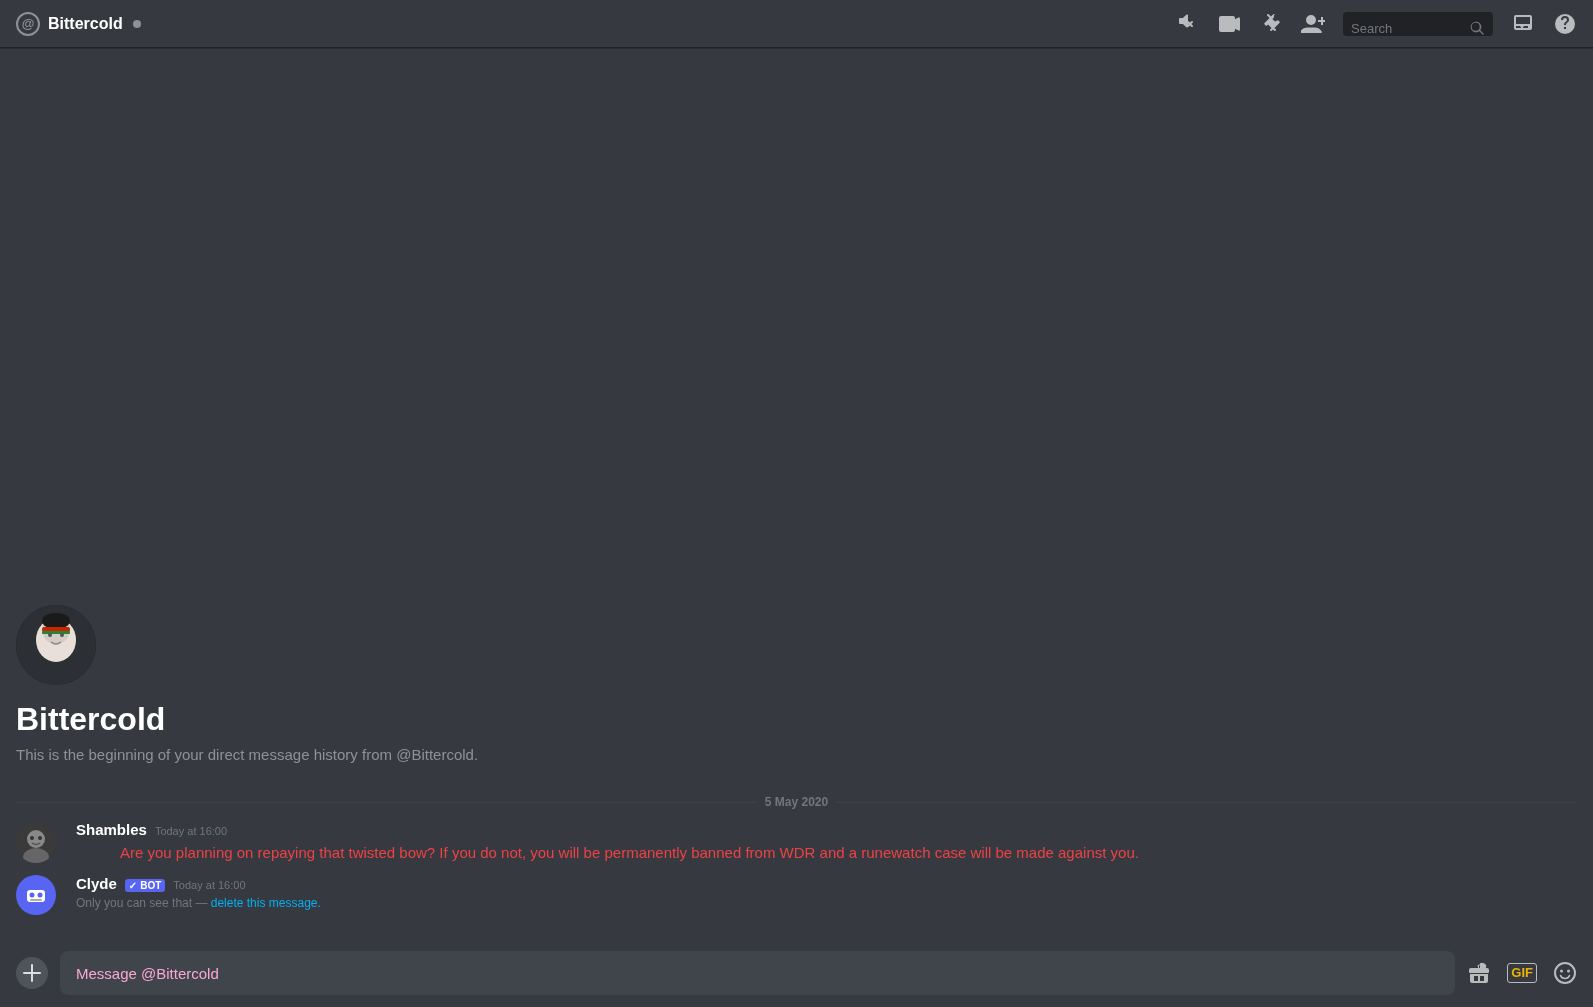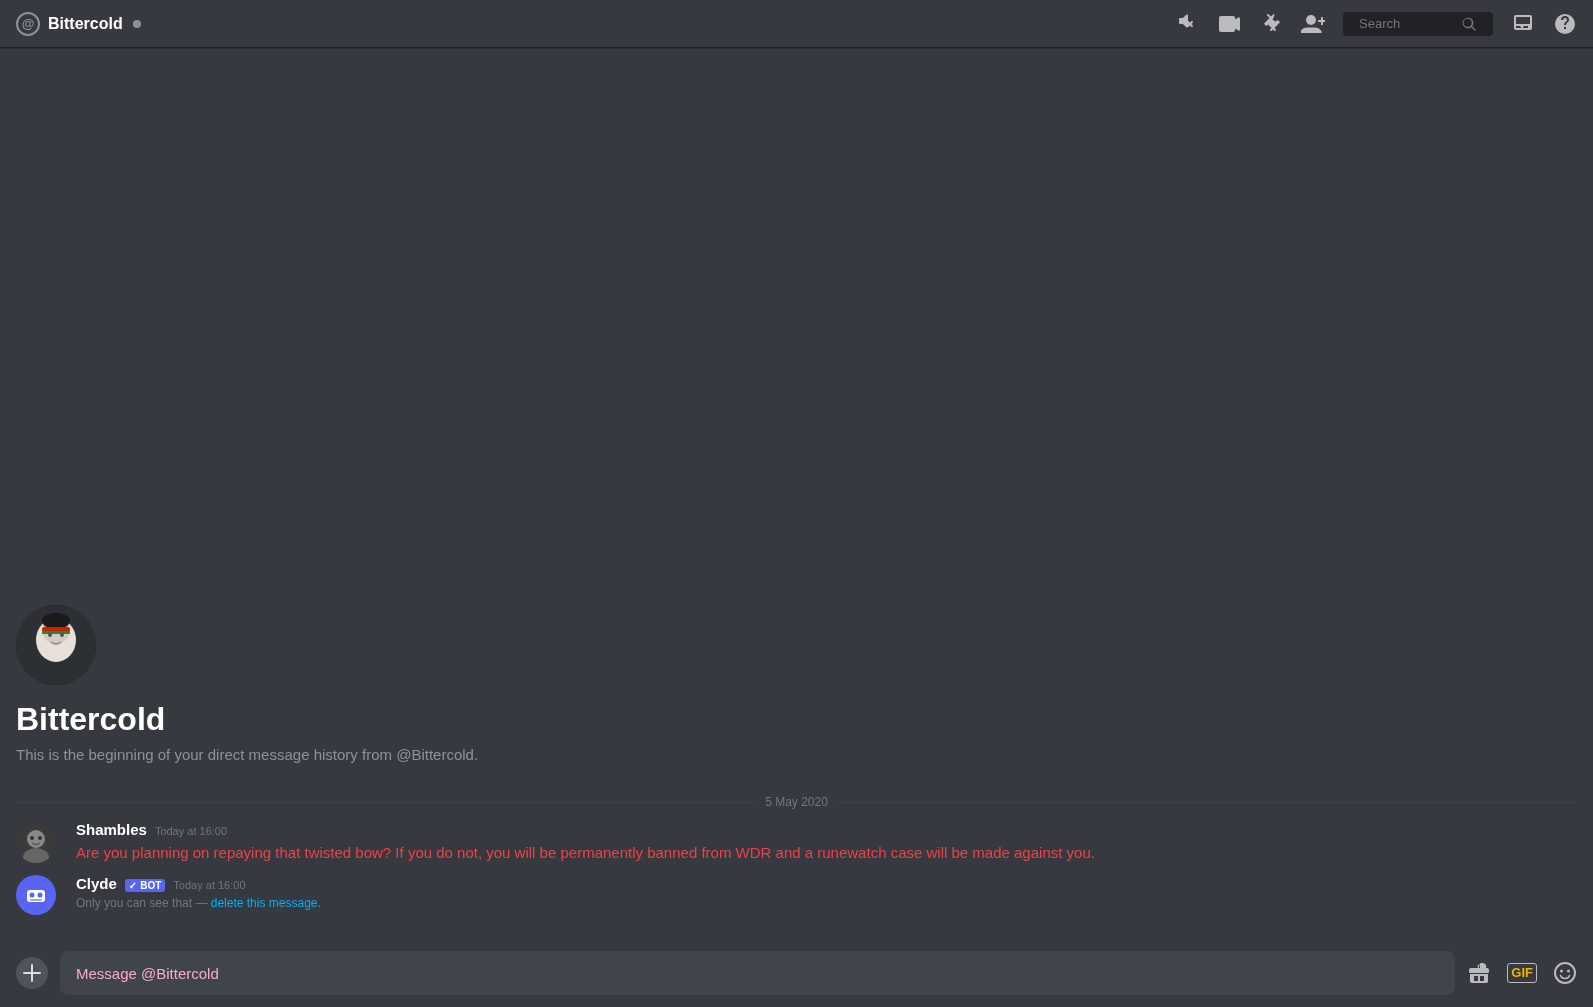--- a/index.html
+++ b/index.html
@@ -66,8 +66,8 @@
       background: #202225;
       border-radius: 4px;
       display: flex;
-      align-items: center;
-      padding: 0 16px;
+      align-items: flex-end;
+      padding: 0 8px;
       gap: 6px;
       cursor: text;
     }

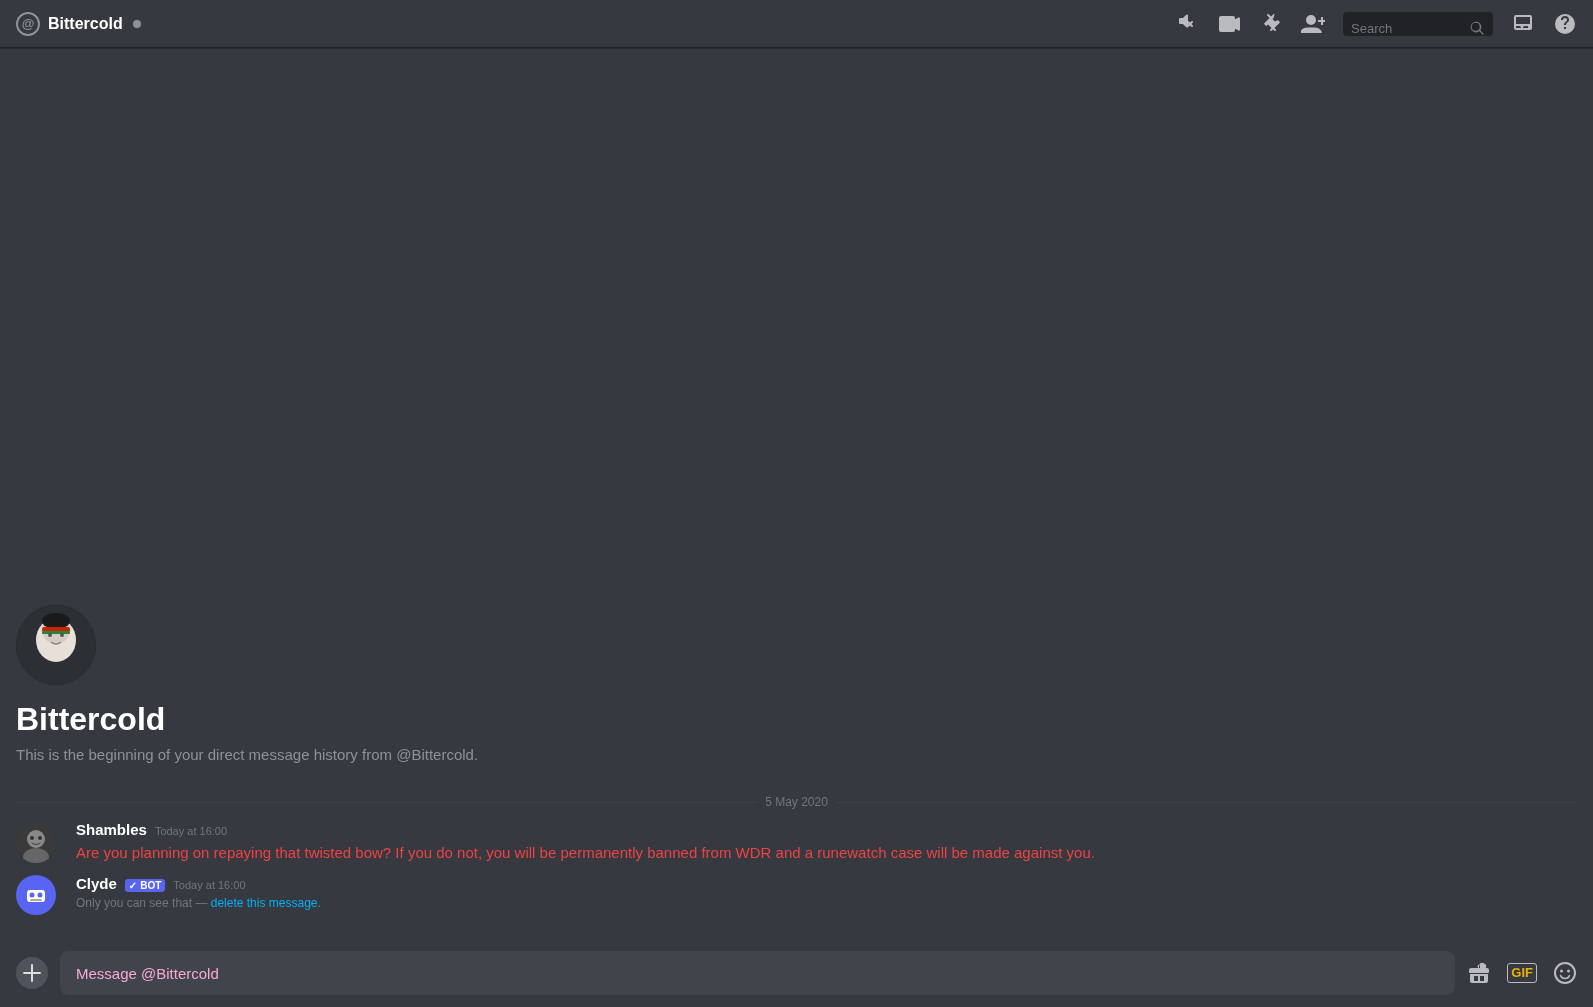--- a/index.html
+++ b/index.html
@@ -150,7 +150,7 @@
     .date-divider-text {
       font-size: 12px;
       color: #72767d;
-      font-weight: 400;
+      font-weight: 700;
       white-space: nowrap;
     }
 

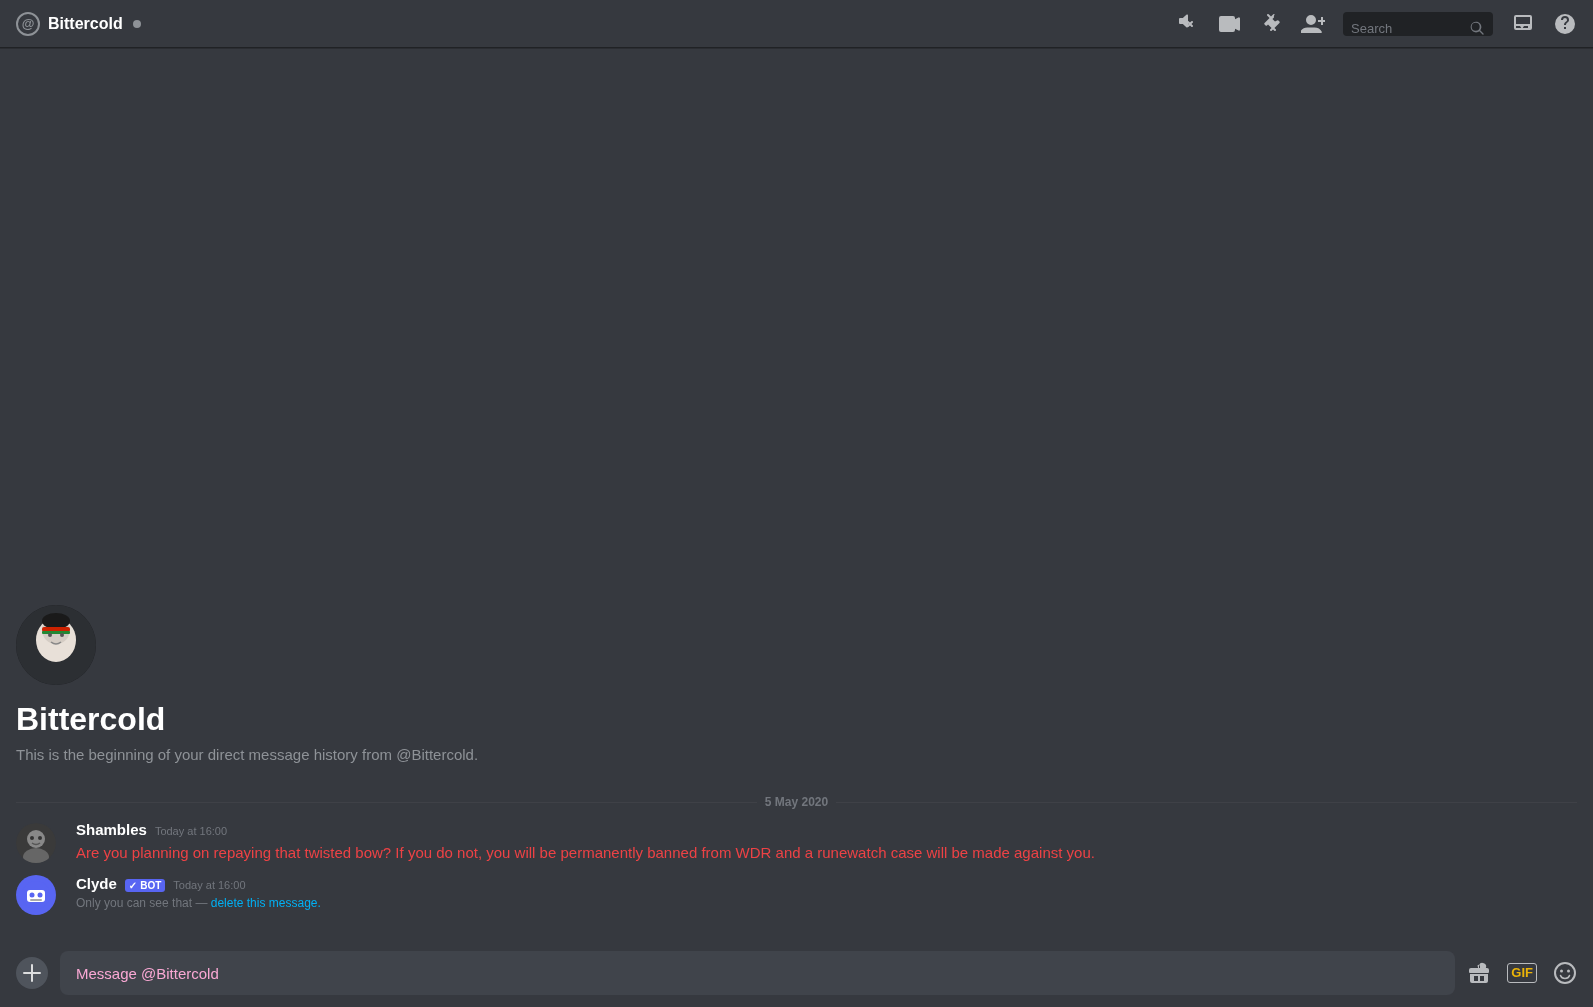--- a/index.html
+++ b/index.html
@@ -192,6 +192,7 @@
       font-size: 15px;
       line-height: 1.4;
       color: #dcddde;
+      margin-left: 44px;
     }
     .message-text.red-text {
       color: #ed4245;

